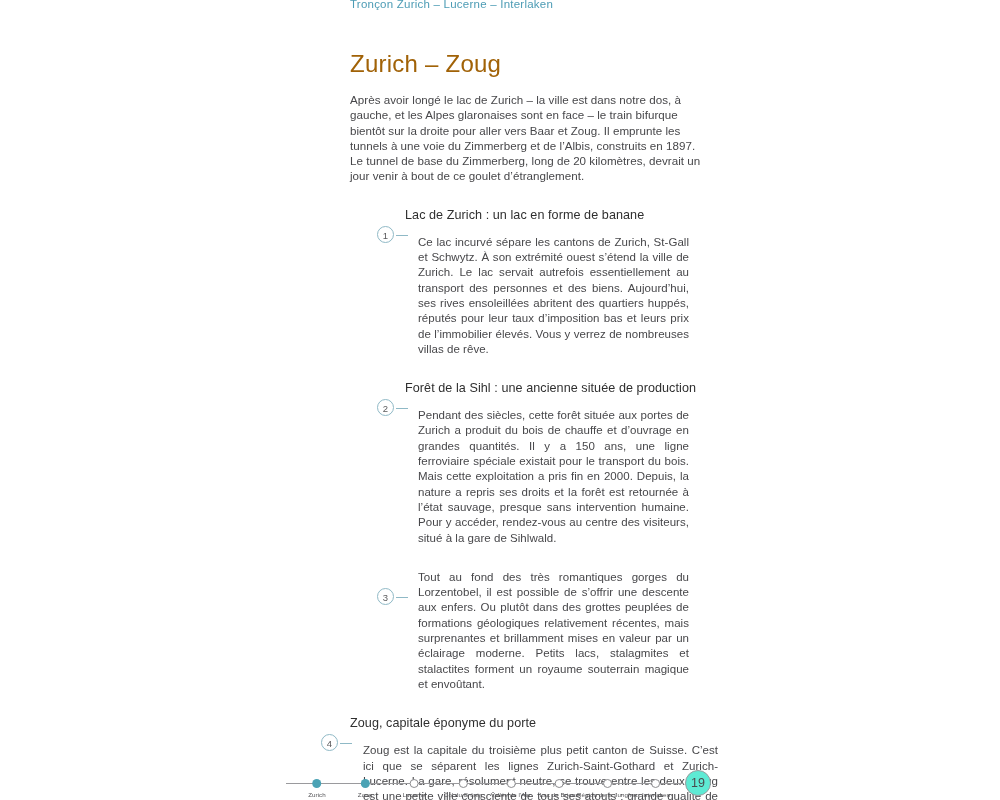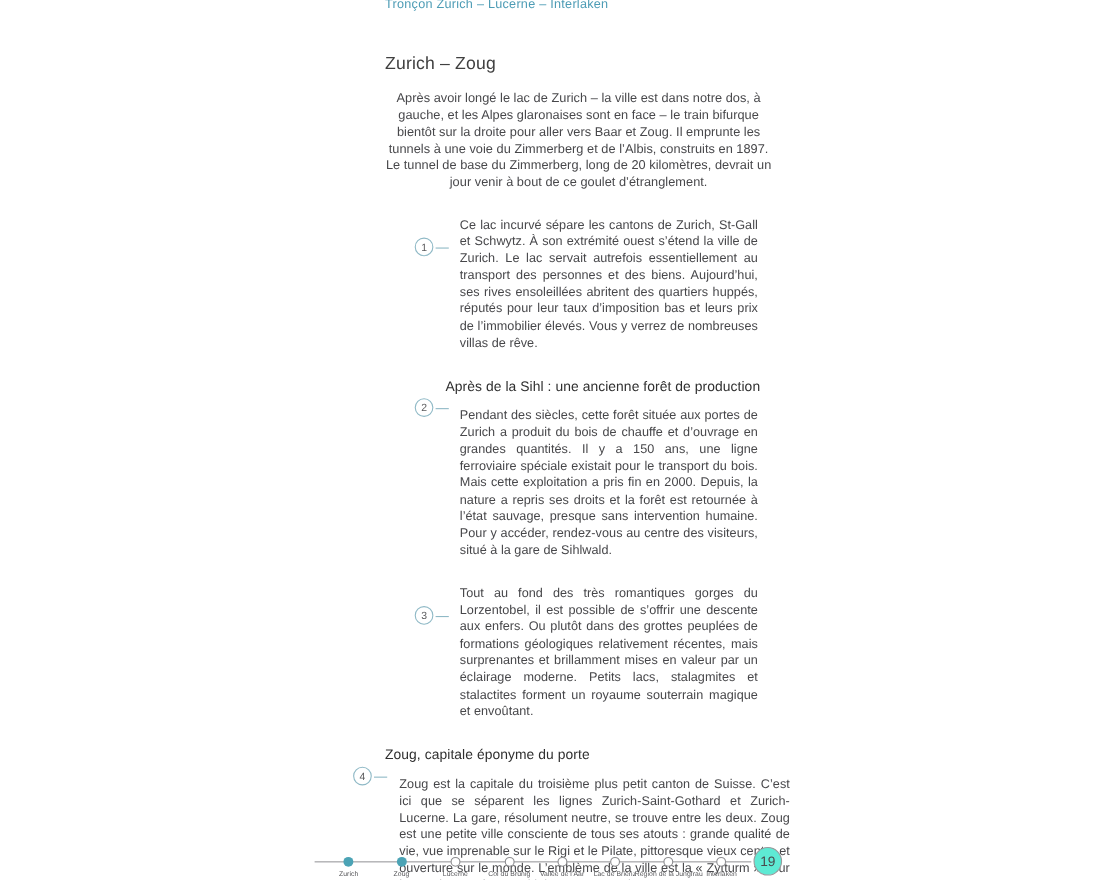--- a/index.html
+++ b/index.html
@@ -41,9 +41,9 @@
   }
 
   .chapter-title {
-    font-size: 16px;
+    font-size: 24px;
     font-weight: 400;
-    color: #404040;
+    color: #a16207;
     margin: 0 0 14px 0;
     letter-spacing: 0.01em;
   }

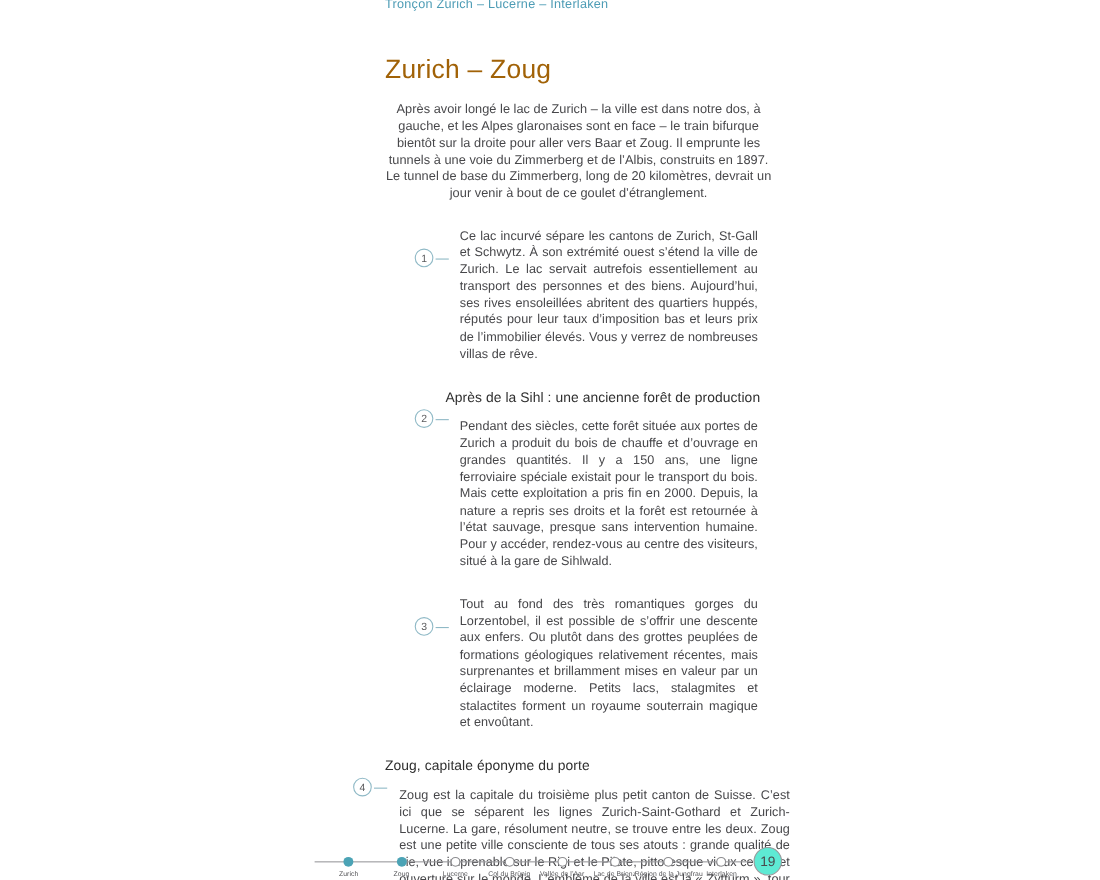--- a/index.html
+++ b/index.html
@@ -53,7 +53,7 @@
     line-height: 15.3px;
     color: #47474a;
     margin: 0;
-    text-align: center;
+    text-align: left;
     letter-spacing: 0.003em;
   }
 

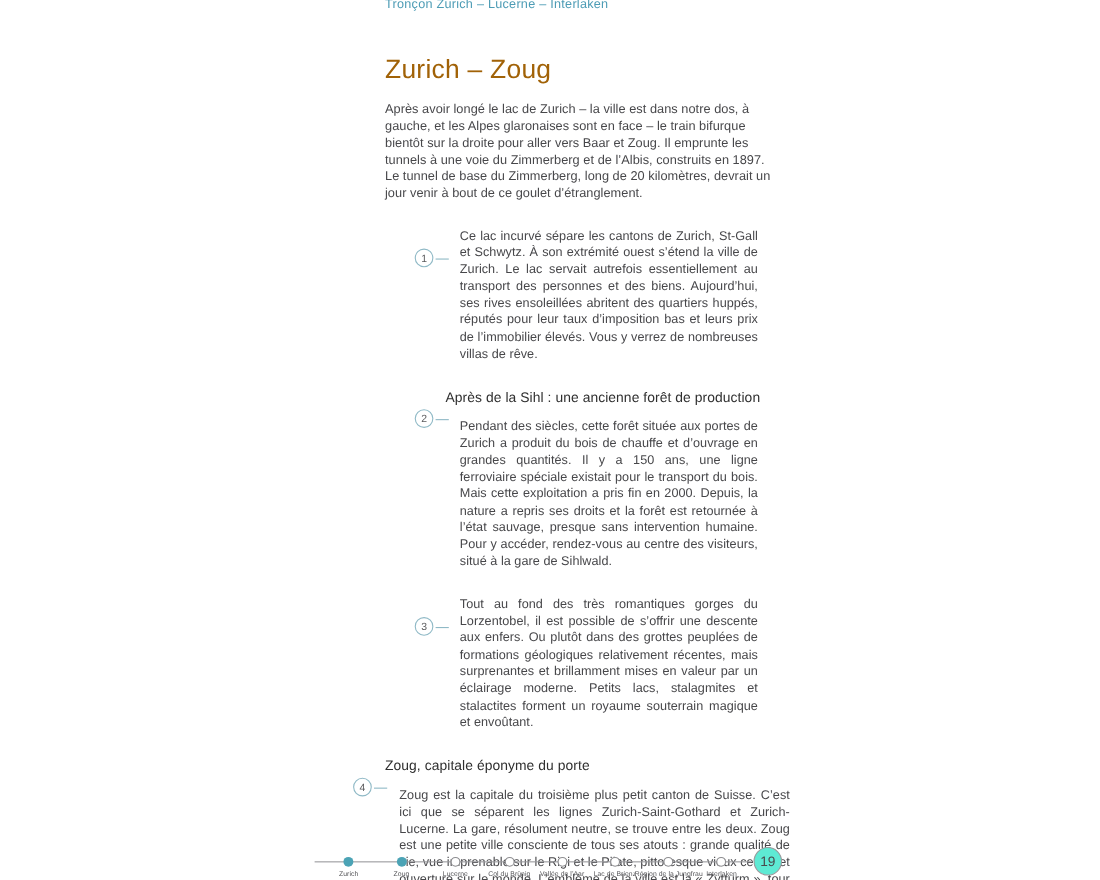--- a/index.html
+++ b/index.html
@@ -205,6 +205,7 @@
 
     <div class="poi">
       <div class="poi-marker">1</div>
+      <h2 class="poi-title">Lac de Zurich : un lac en forme de banane</h2>
       <p class="poi-body">Ce lac incurvé sépare les cantons de Zurich, St-Gall et Schwytz. À son extrémité ouest s’étend la ville de Zurich. Le lac servait autrefois essentiellement au transport des personnes et des biens. Aujourd’hui, ses rives ensoleillées abritent des quartiers huppés, réputés pour leur taux d’imposition bas et leurs prix de l’immobilier élevés. Vous y verrez de nombreuses villas de rêve.</p>
     </div>
 

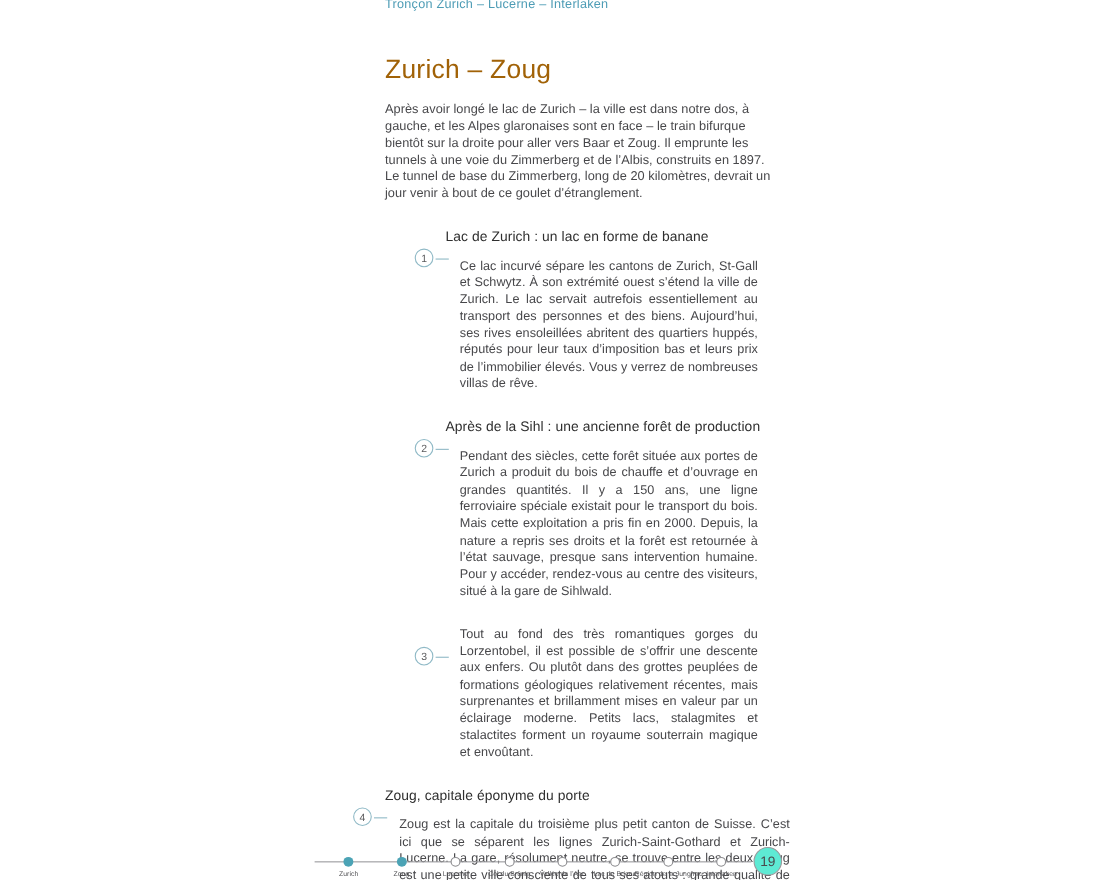--- a/index.html
+++ b/index.html
@@ -211,7 +211,7 @@
 
     <div class="poi">
       <div class="poi-marker">2</div>
-      <h2 class="poi-title">Après de la Sihl : une ancienne forêt de production</h2>
+      <h2 class="poi-title">Forêt de la Sihl : une ancienne située de production</h2>
       <p class="poi-body">Pendant des siècles, cette forêt située aux portes de Zurich a produit du bois de chauffe et d’ouvrage en grandes quantités. Il y a 150 ans, une ligne ferroviaire spéciale existait pour le transport du bois. Mais cette exploitation a pris fin en 2000. Depuis, la nature a repris ses droits et la forêt est retournée à l’état sauvage, presque sans intervention humaine. Pour y accéder, rendez-vous au centre des visiteurs, situé à la gare de Sihlwald.</p>
     </div>
 

